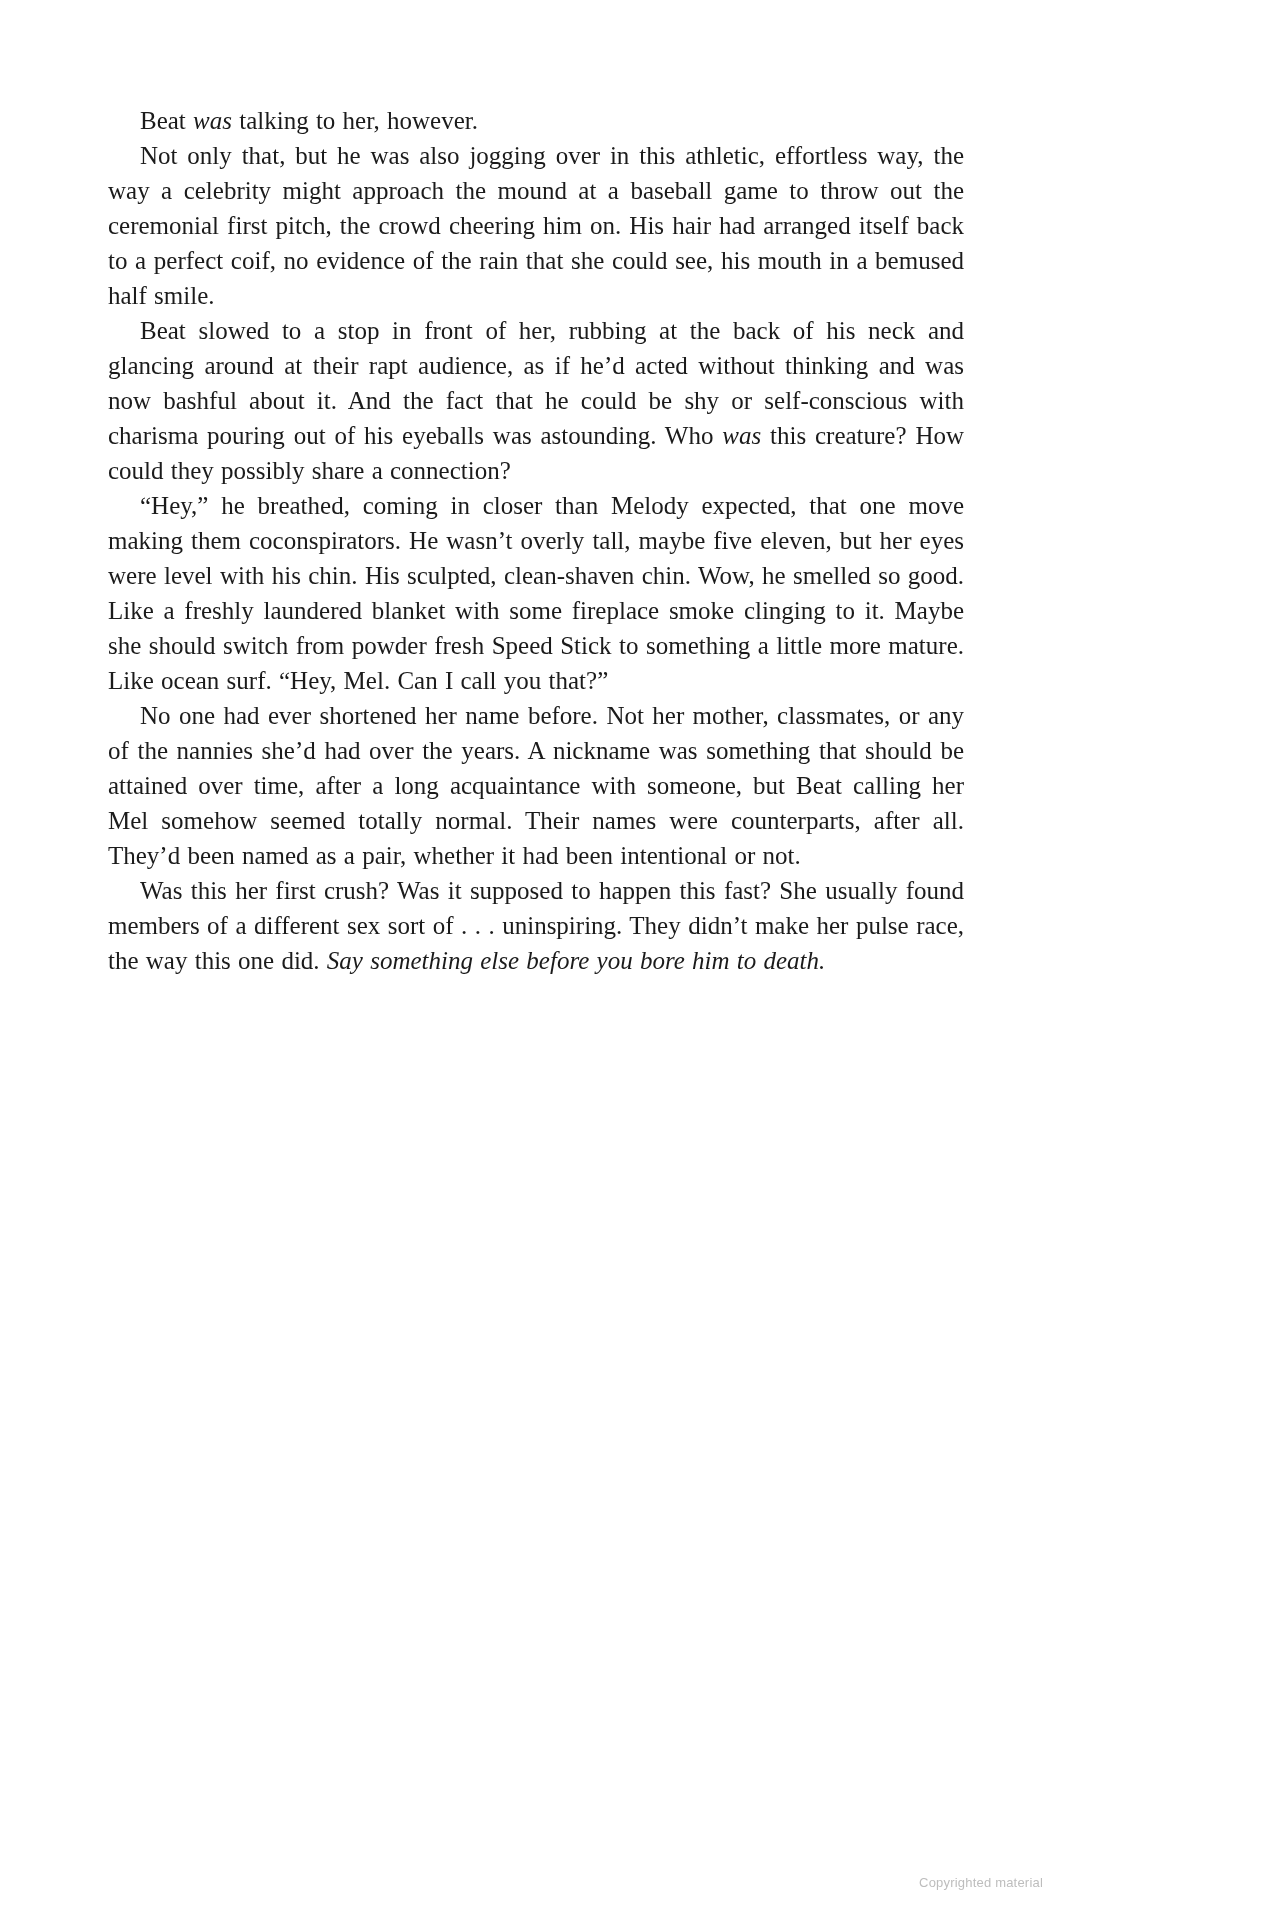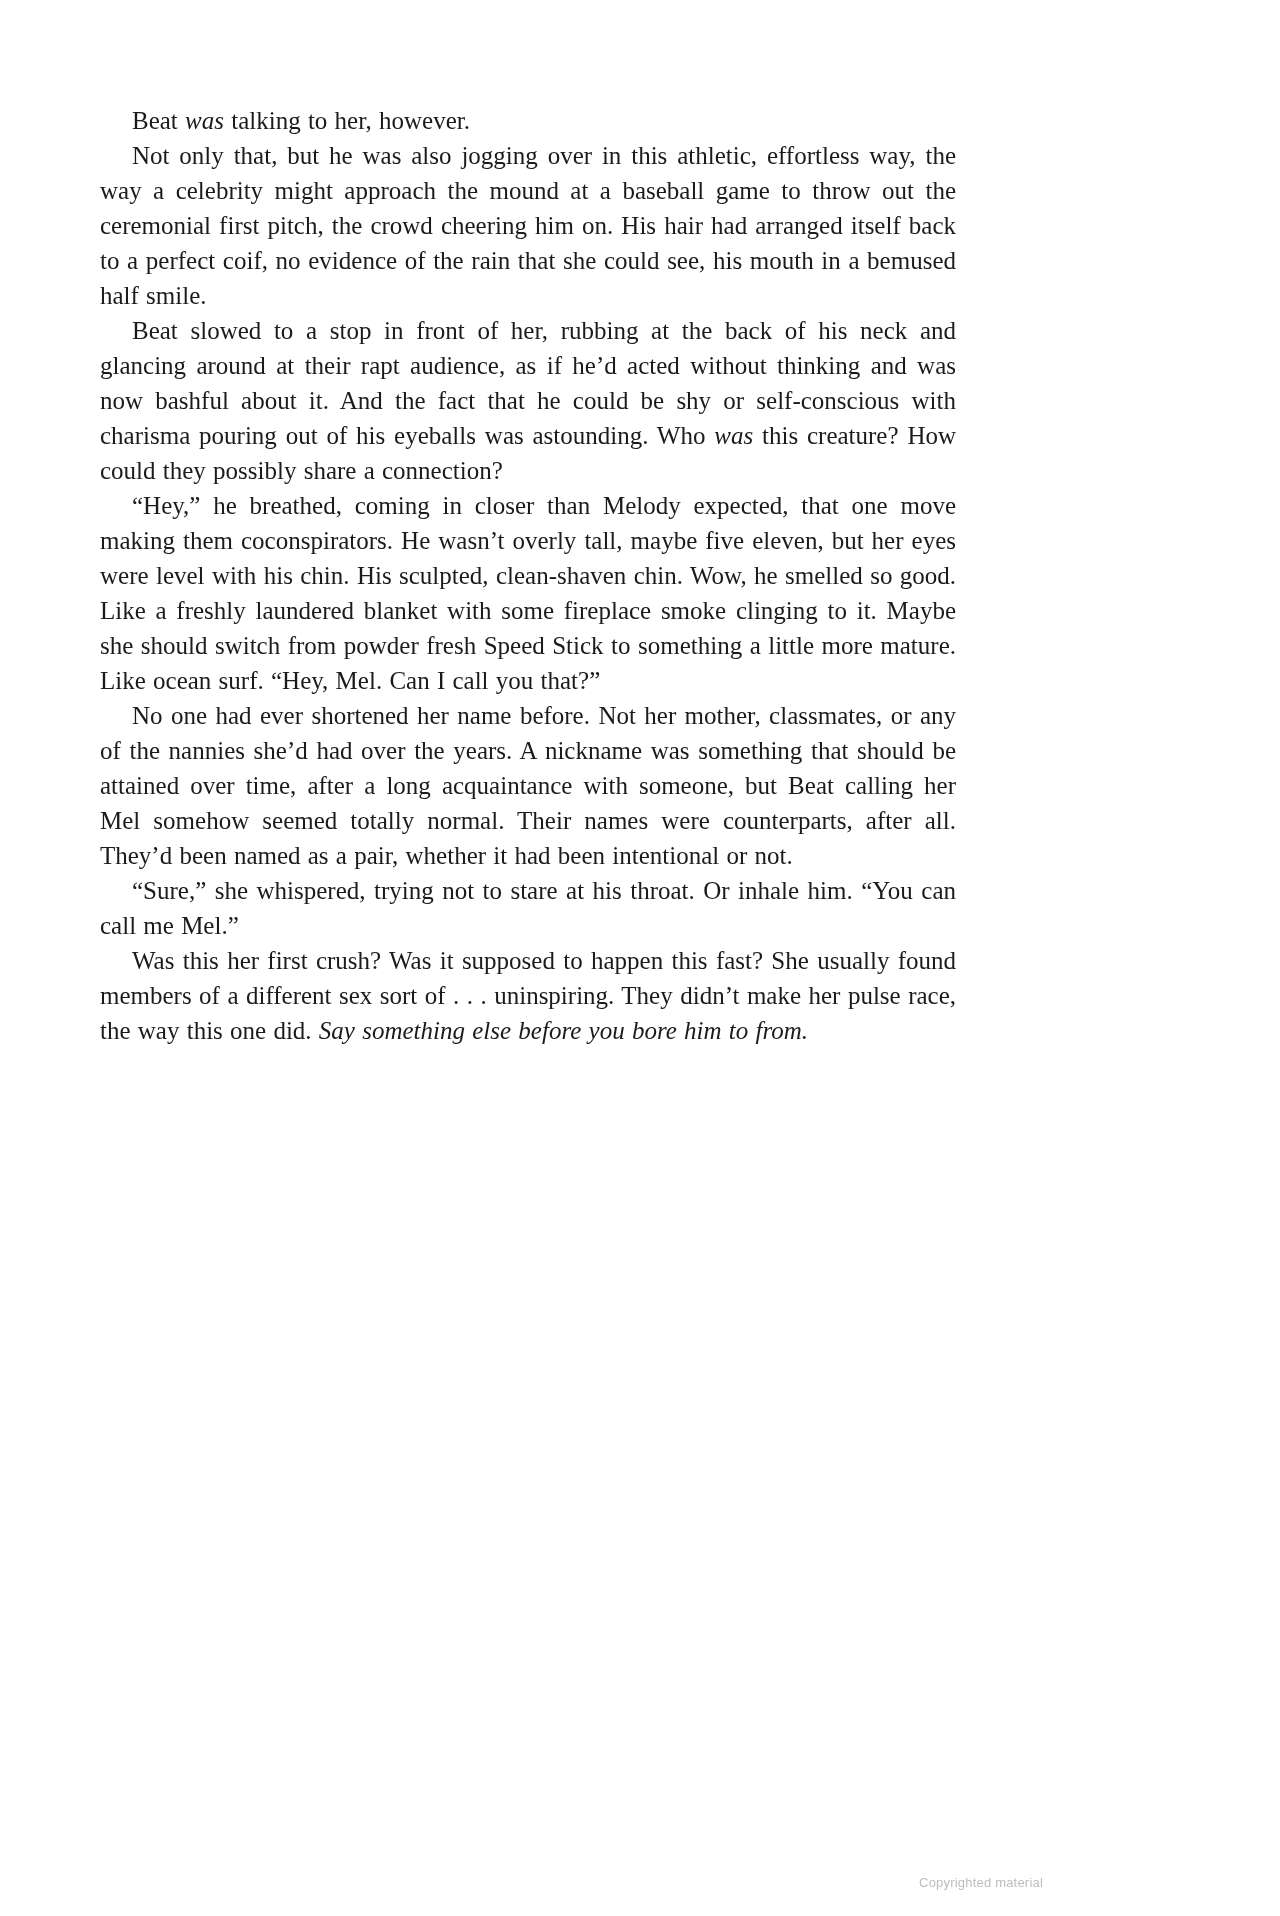--- a/index.html
+++ b/index.html
@@ -25,7 +25,7 @@
   }
   .text-block {
     position: absolute;
-    left: 100px;
+    left: 108px;
     top: 103px;
     width: 856px;
   }

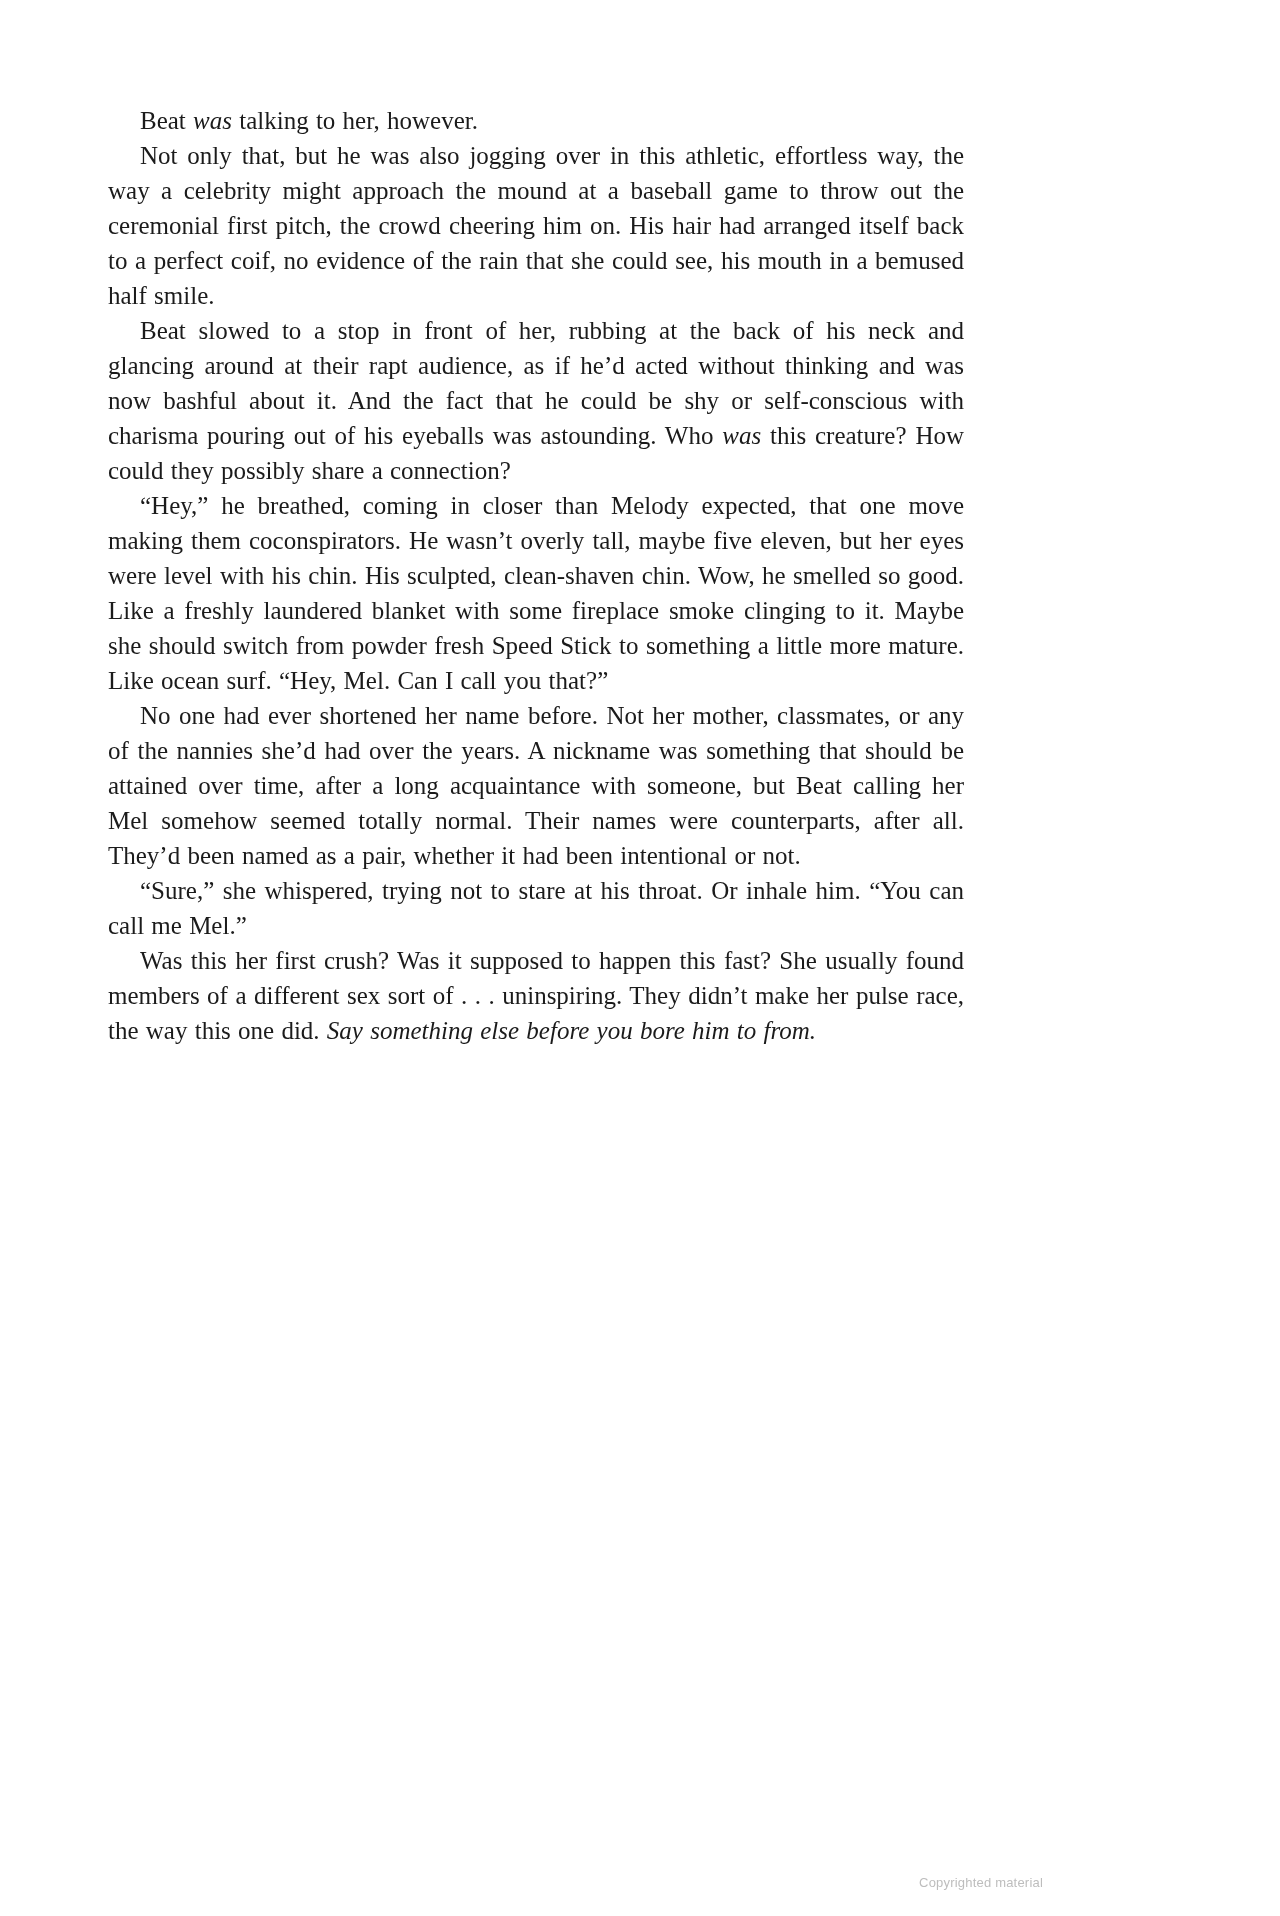--- a/index.html
+++ b/index.html
@@ -62,7 +62,6 @@
       <p><span>Beat slowed to a stop in front of her, rubbing at the back of his neck and glancing around at their rapt audience, as if he’d acted without thinking and was now bashful about it. And the fact that he could be shy or self-conscious with charisma pouring out of his eyeballs was astounding. Who </span><span class="italic">was</span><span> this creature? How could they possibly share a connection?</span></p>
       <p><span>“Hey,” he breathed, coming in closer than Melody expected, that one move making them coconspirators. He wasn’t overly tall, maybe five eleven, but her eyes were level with his chin. His sculpted, clean-shaven chin. Wow, he smelled so good. Like a freshly laundered blanket with some fireplace smoke clinging to it. Maybe she should switch from powder fresh Speed Stick to something a little more mature. Like ocean surf. “Hey, Mel. Can I call you that?”</span></p>
       <p><span>No one had ever shortened her name before. Not her mother, classmates, or any of the nannies she’d had over the years. A nickname was something that should be attained over time, after a long acquaintance with someone, but Beat calling her Mel somehow seemed totally normal. Their names were counterparts, after all. They’d been named as a pair, whether it had been intentional or not.</span></p>
-      <p><span>“Sure,” she whispered, trying not to stare at his throat. Or inhale him. “You can call me Mel.”</span></p>
       <p><span>Was this her first crush? Was it supposed to happen this fast? She usually found members of a different sex sort of . . . uninspiring. They didn’t make her pulse race, the way this one did. </span><span class="italic">Say something else before you bore him to from.</span></p>
     </div>
   <div class="watermark">Copyrighted material</div>

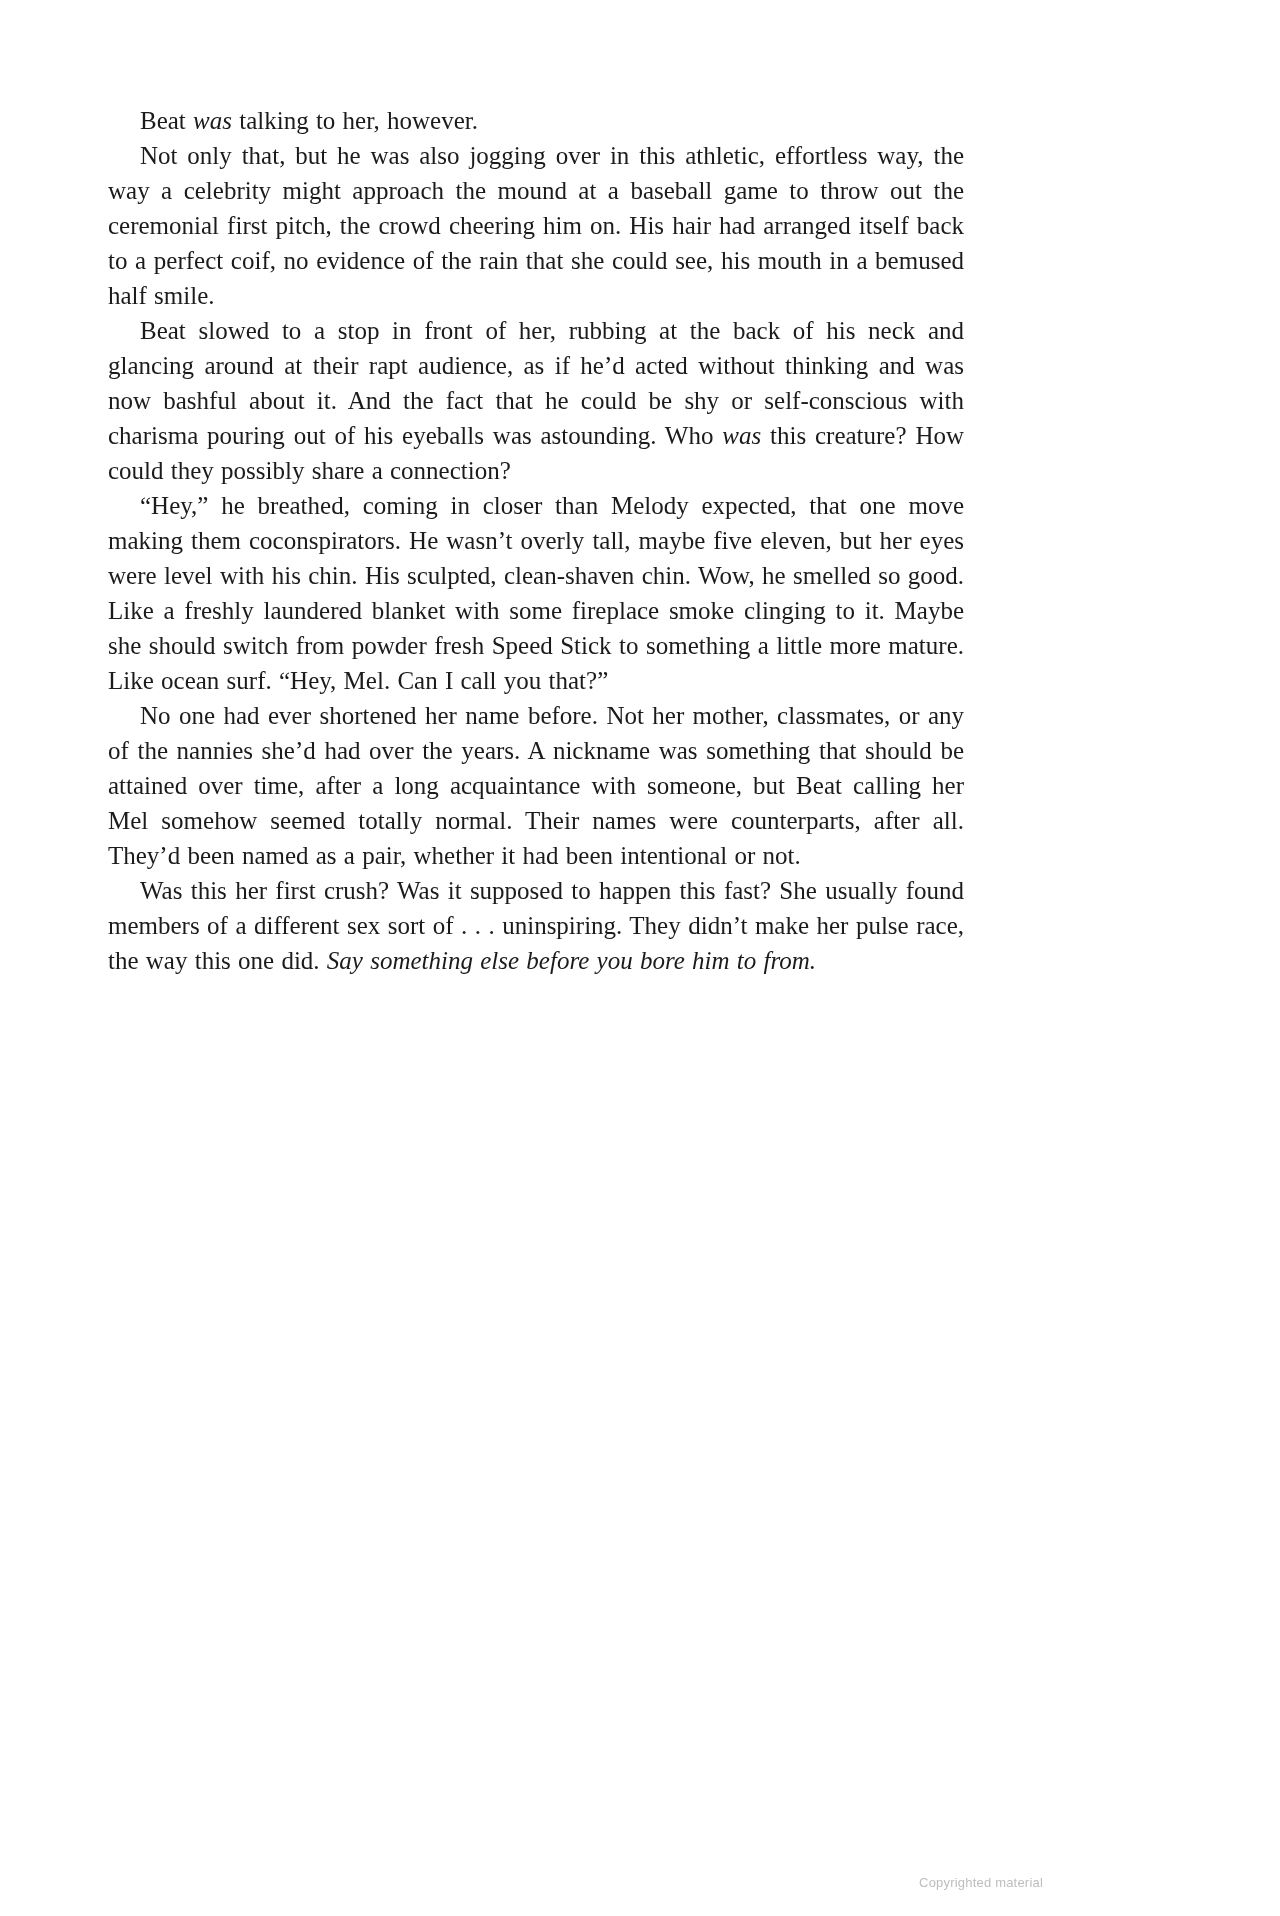--- a/index.html
+++ b/index.html
@@ -62,7 +62,7 @@
       <p><span>Beat slowed to a stop in front of her, rubbing at the back of his neck and glancing around at their rapt audience, as if he’d acted without thinking and was now bashful about it. And the fact that he could be shy or self-conscious with charisma pouring out of his eyeballs was astounding. Who </span><span class="italic">was</span><span> this creature? How could they possibly share a connection?</span></p>
       <p><span>“Hey,” he breathed, coming in closer than Melody expected, that one move making them coconspirators. He wasn’t overly tall, maybe five eleven, but her eyes were level with his chin. His sculpted, clean-shaven chin. Wow, he smelled so good. Like a freshly laundered blanket with some fireplace smoke clinging to it. Maybe she should switch from powder fresh Speed Stick to something a little more mature. Like ocean surf. “Hey, Mel. Can I call you that?”</span></p>
       <p><span>No one had ever shortened her name before. Not her mother, classmates, or any of the nannies she’d had over the years. A nickname was something that should be attained over time, after a long acquaintance with someone, but Beat calling her Mel somehow seemed totally normal. Their names were counterparts, after all. They’d been named as a pair, whether it had been intentional or not.</span></p>
-      <p><span>Was this her first crush? Was it supposed to happen this fast? She usually found members of a different sex sort of . . . uninspiring. They didn’t make her pulse race, the way this one did. </span><span class="italic">Say something else before you bore him to from.</span></p>
+      <p><span>Was this her first crush? Was it supposed to happen this fast? She usually found members of a different sex sort of . . . uninspiring. They didn’t make her pulse race, the way this one did. </span><span class="italic">Say something else before you bore him to death.</span></p>
     </div>
   <div class="watermark">Copyrighted material</div>
 </div>

